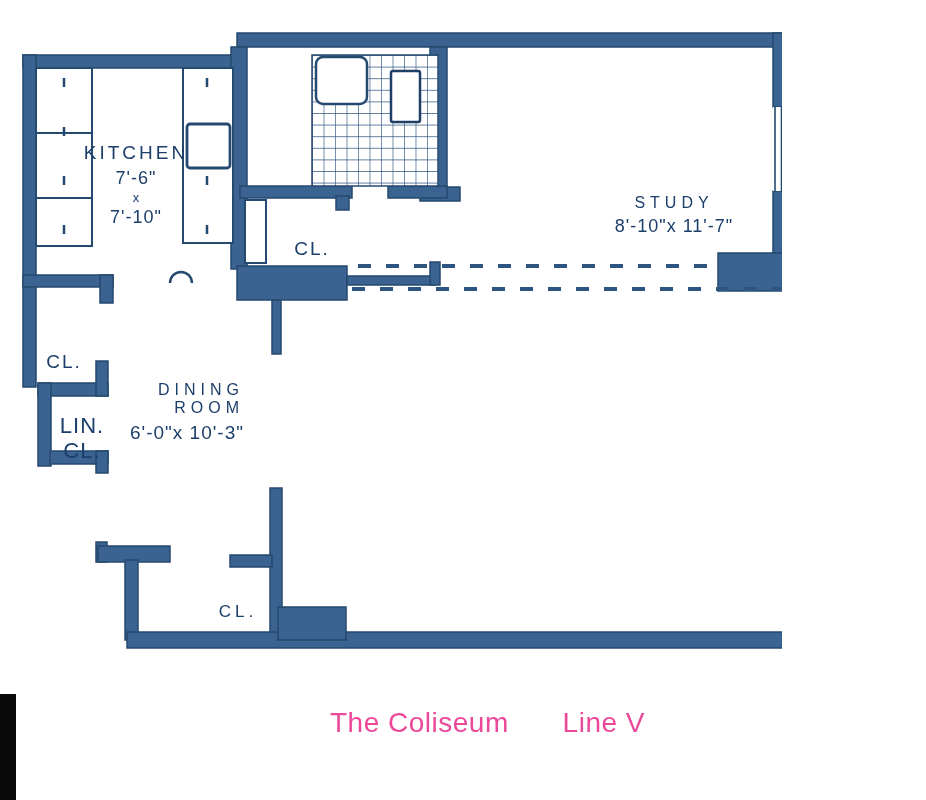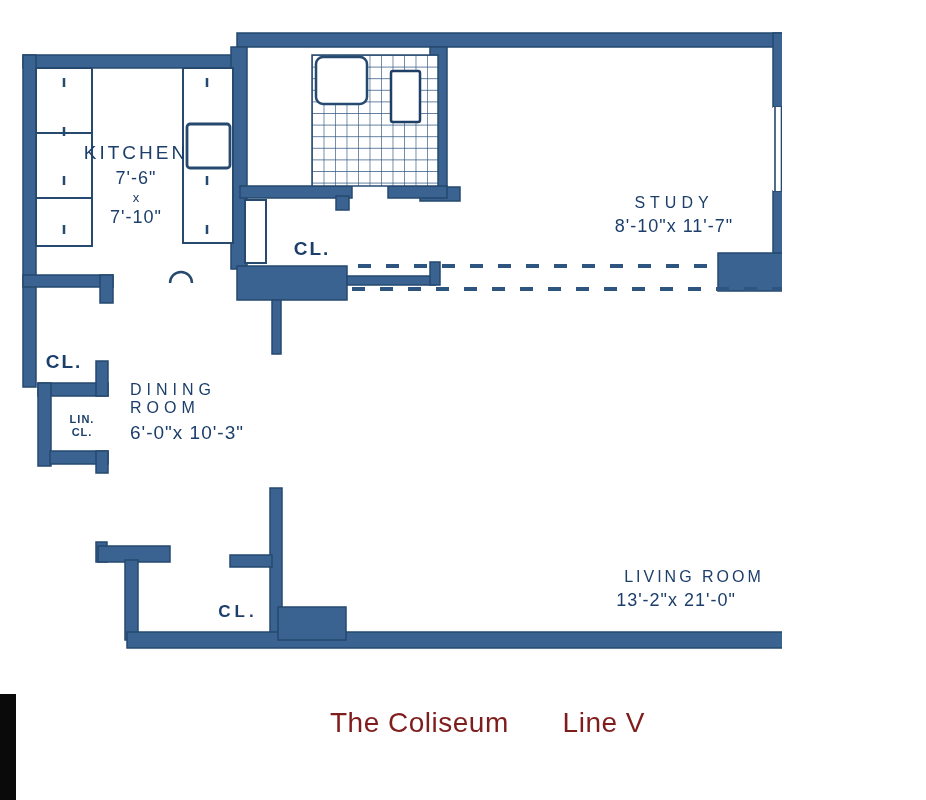--- a/index.html
+++ b/index.html
@@ -24,7 +24,7 @@
   .room-name.big { font-size:16px; letter-spacing:5px; }
   .room-dim { font-size:18px; letter-spacing:1px; margin-top:4px; }
   .dim-sep { font-size:13px; margin-top:2px; }
-  .closet-lbl { font-size:19px; letter-spacing:2px; font-weight:bold; }
+  .closet-lbl { font-size:19px; letter-spacing:2px; font-weight:normal; }
   .closet-lbl.small { font-size:11px; letter-spacing:1px; }
   .footer-title {
     position:absolute;

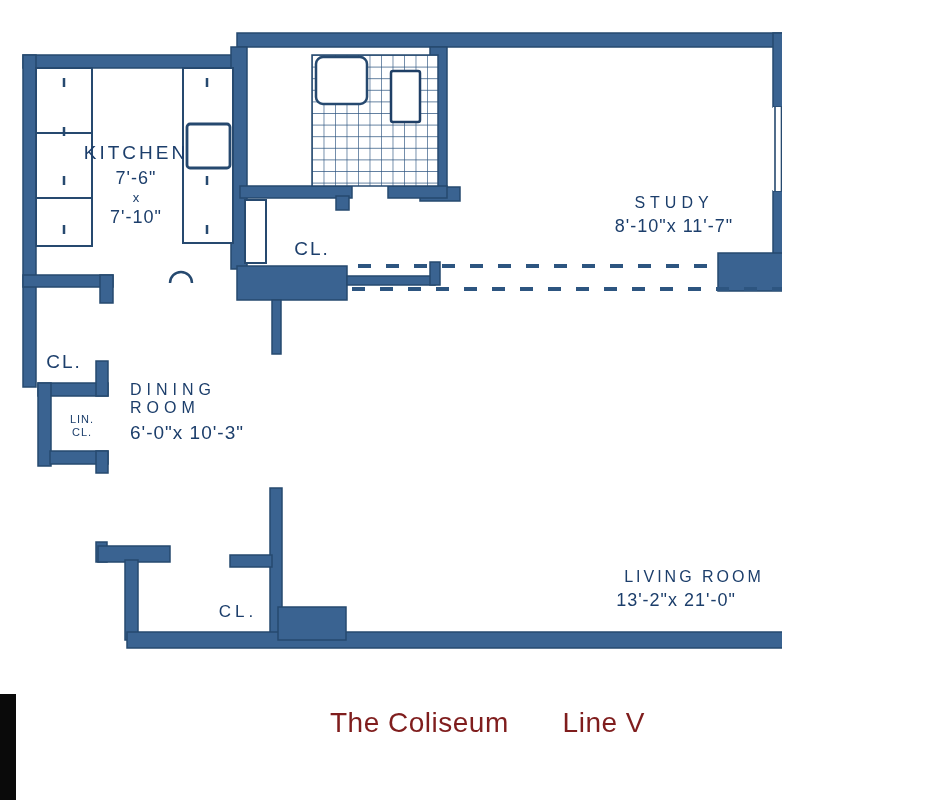--- a/index.html
+++ b/index.html
@@ -19,7 +19,7 @@
     white-space:nowrap;
     line-height:1.15;
   }
-  .lbl.left-align { transform:none; text-align:left; }
+  .lbl.left-align { transform:none; text-align:right; }
   .room-name { font-size:20px; letter-spacing:3px; }
   .room-name.big { font-size:16px; letter-spacing:5px; }
   .room-dim { font-size:18px; letter-spacing:1px; margin-top:4px; }

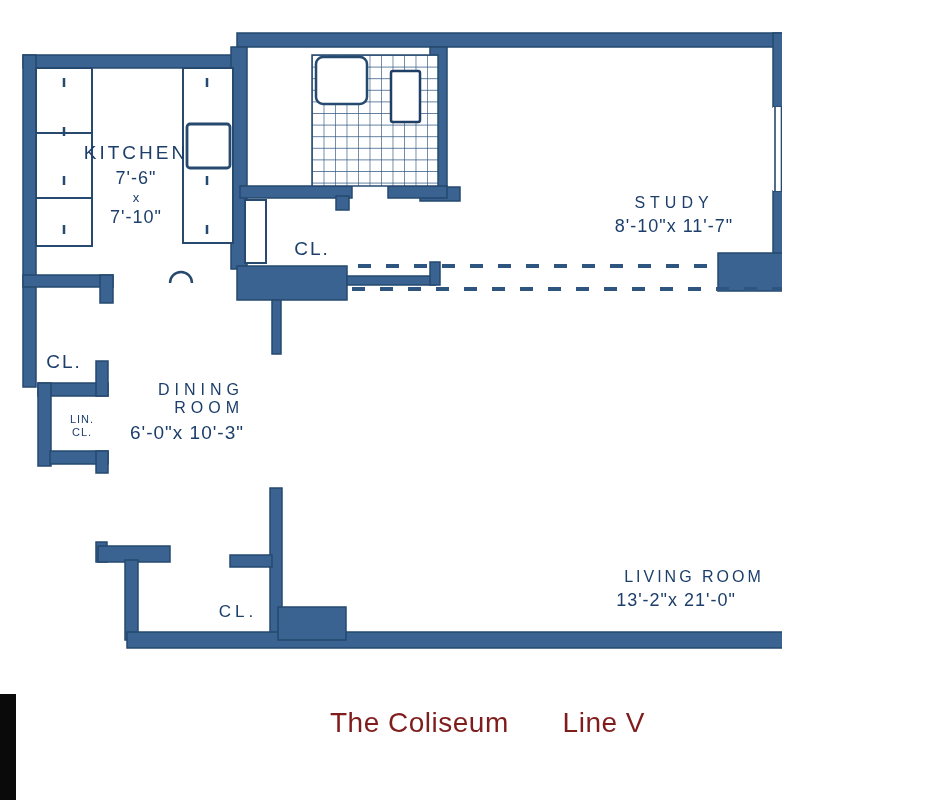--- a/index.html
+++ b/index.html
@@ -25,7 +25,7 @@
   .room-dim { font-size:18px; letter-spacing:1px; margin-top:4px; }
   .dim-sep { font-size:13px; margin-top:2px; }
   .closet-lbl { font-size:19px; letter-spacing:2px; font-weight:normal; }
-  .closet-lbl.small { font-size:11px; letter-spacing:1px; }
+  .closet-lbl.small { font-size:22px; letter-spacing:1px; }
   .footer-title {
     position:absolute;
     left:330px; top:707px; width:315px;

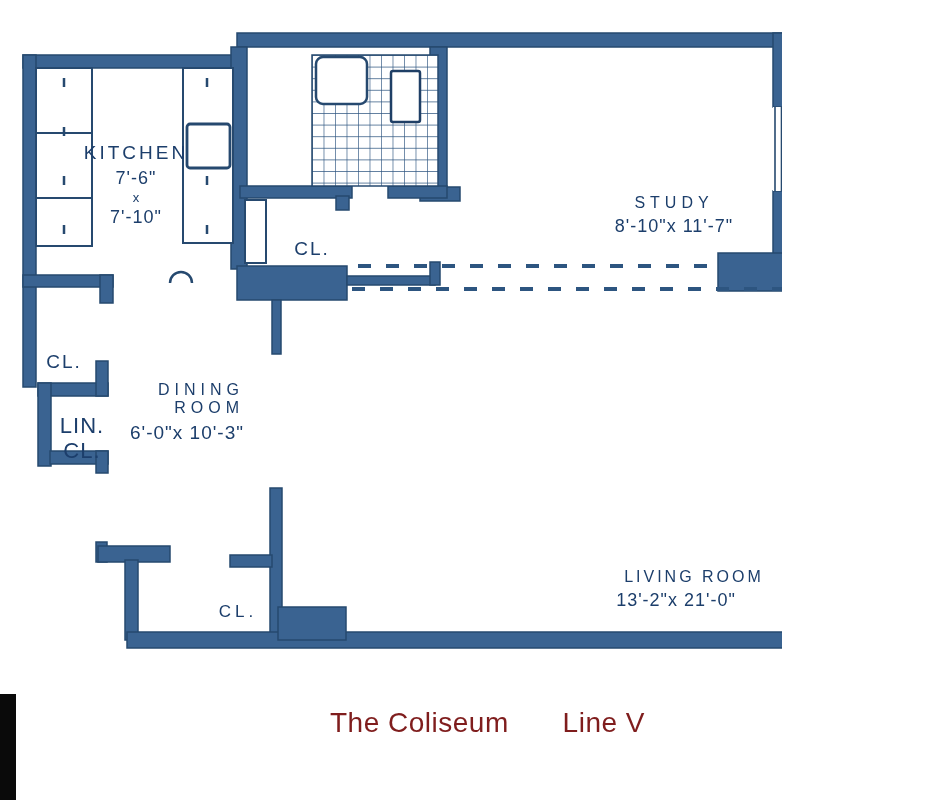--- a/index.html
+++ b/index.html
@@ -146,10 +146,6 @@
     <div class="room-dim" style="font-size:19px;">6'-0"x 10'-3"</div>
   </div>
 
-  <div class="lbl" style="left:694px; top:568px;">
-    <div class="room-name big" style="letter-spacing:3px;">LIVING ROOM</div>
-    <div class="room-dim" style="margin-right:36px;">13'-2"x 21'-0"</div>
-  </div>
 
   <div class="lbl closet-lbl" style="left:312px; top:238px;">CL.</div>
 

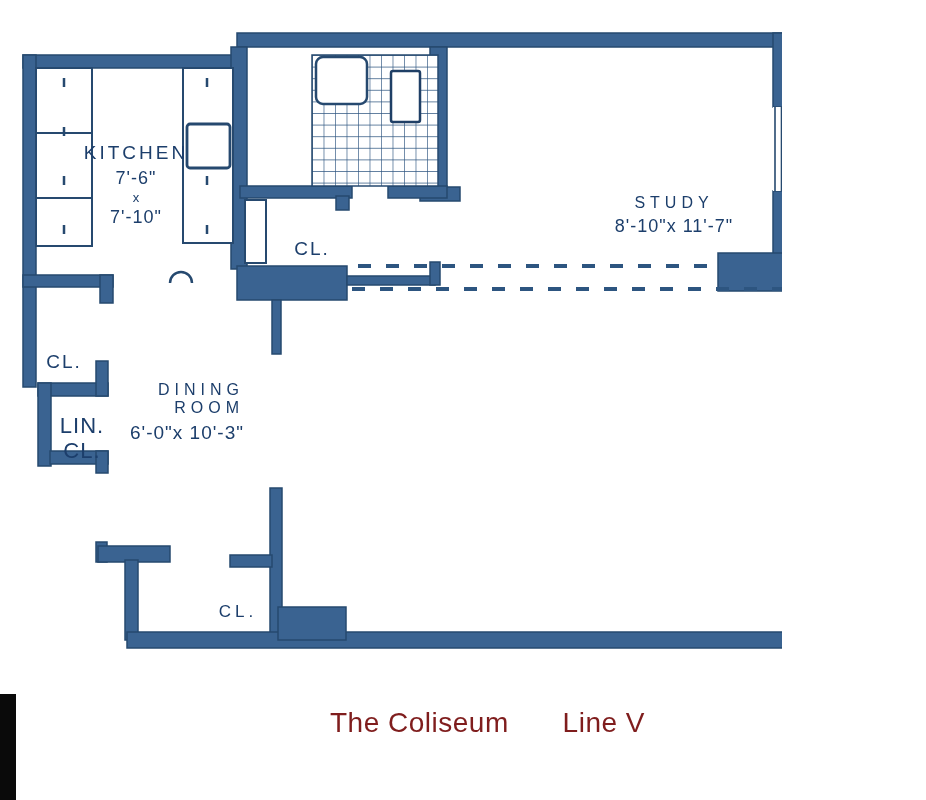--- a/index.html
+++ b/index.html
@@ -30,7 +30,7 @@
     position:absolute;
     left:330px; top:707px; width:315px;
     display:flex; justify-content:space-between;
-    color:#7f1d1d; font-size:28px; letter-spacing:0.5px;
+    color:#ec4899; font-size:28px; letter-spacing:0.5px;
   }
 </style>
 </head>

